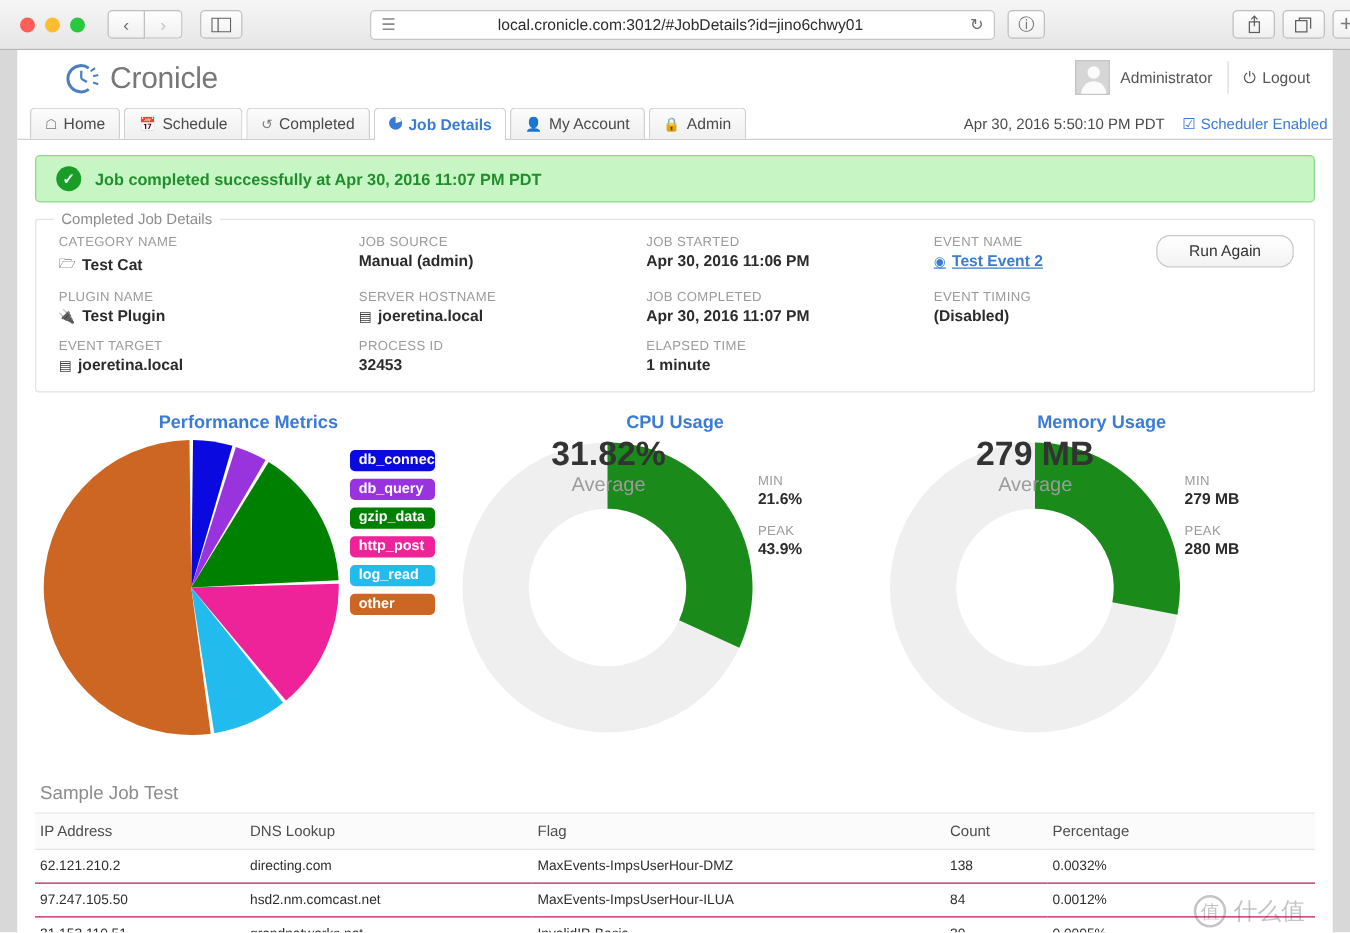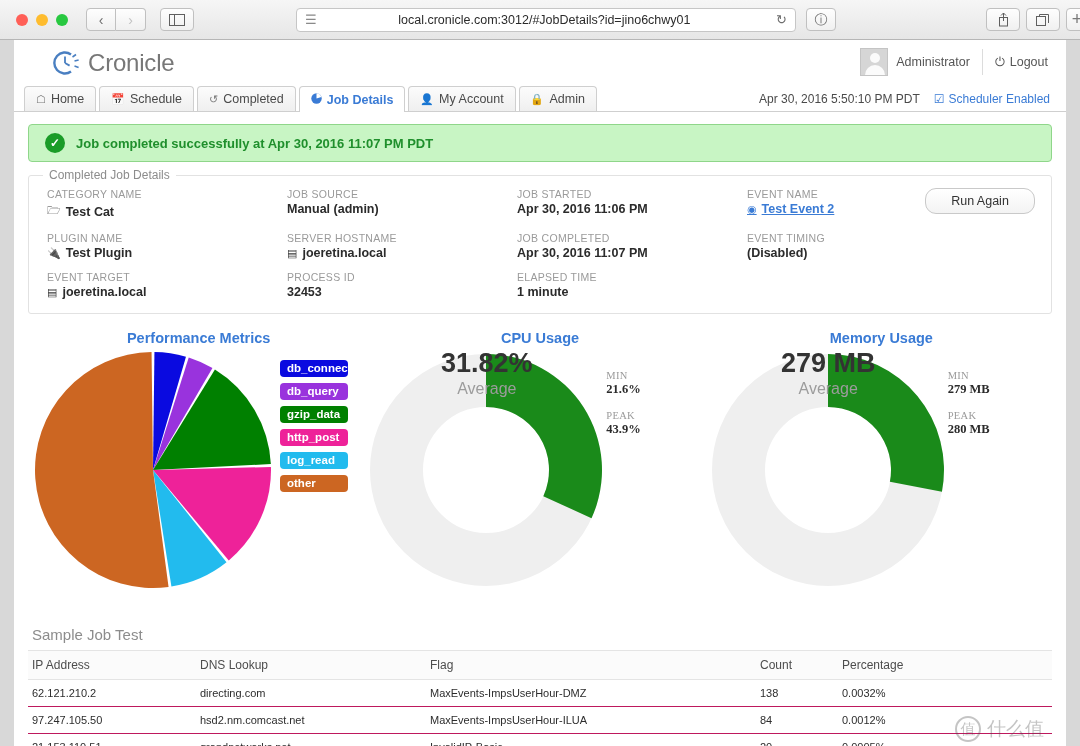--- a/index.html
+++ b/index.html
@@ -141,7 +141,7 @@
   .tab.active .ticon { color: #3a7bd5; }
 
   .tabbar-right {
-    position: absolute; right: 16px; bottom: 5px;
+    position: absolute; right: 4px; bottom: 5px;
     display: flex; align-items: center; gap: 14px;
   }
   .clock-text { font-size: 12px; color: #4a4a4a; }

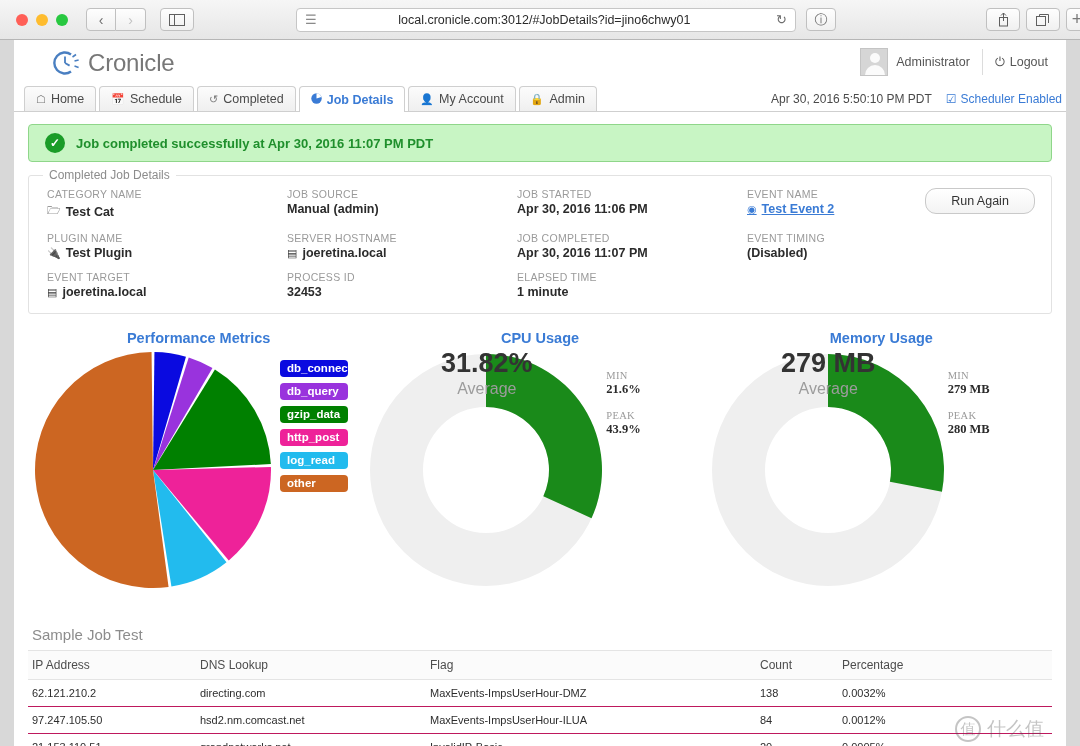--- a/index.html
+++ b/index.html
@@ -222,7 +222,7 @@
   }
   .donut-big { font-size: 27px; color: #333; font-weight: bold; }
   .donut-sub { font-size: 16px; color: #9c9c9c; margin-top: 1px; }
-  .stats-side { margin-top: 22px; margin-left: 2px; font-family: Liberation Serif, serif; }
+  .stats-side { margin-top: 31px; margin-left: 2px; }
   .stat-label { font-size: 10.5px; color: #9a9a9a; letter-spacing: 0.3px; }
   .stat-value { font-size: 12.5px; color: #2b2b2b; font-weight: bold; margin-bottom: 13px; margin-top: 1px; }
 

